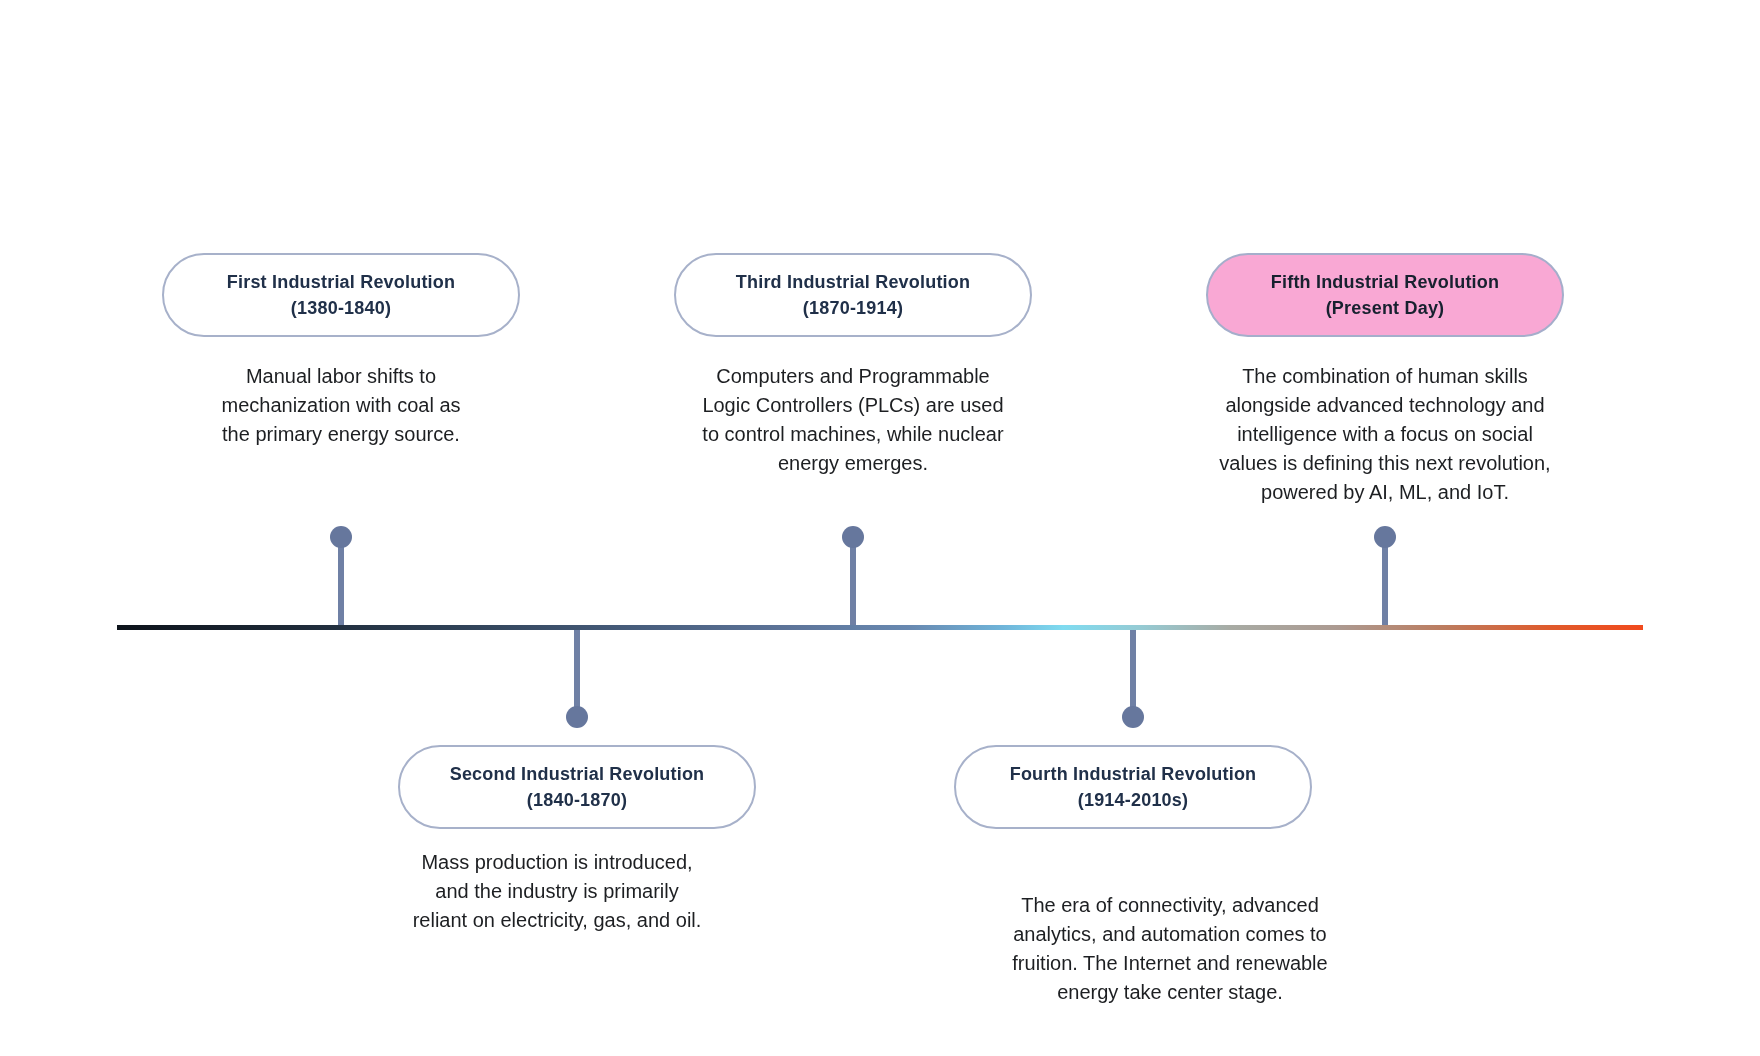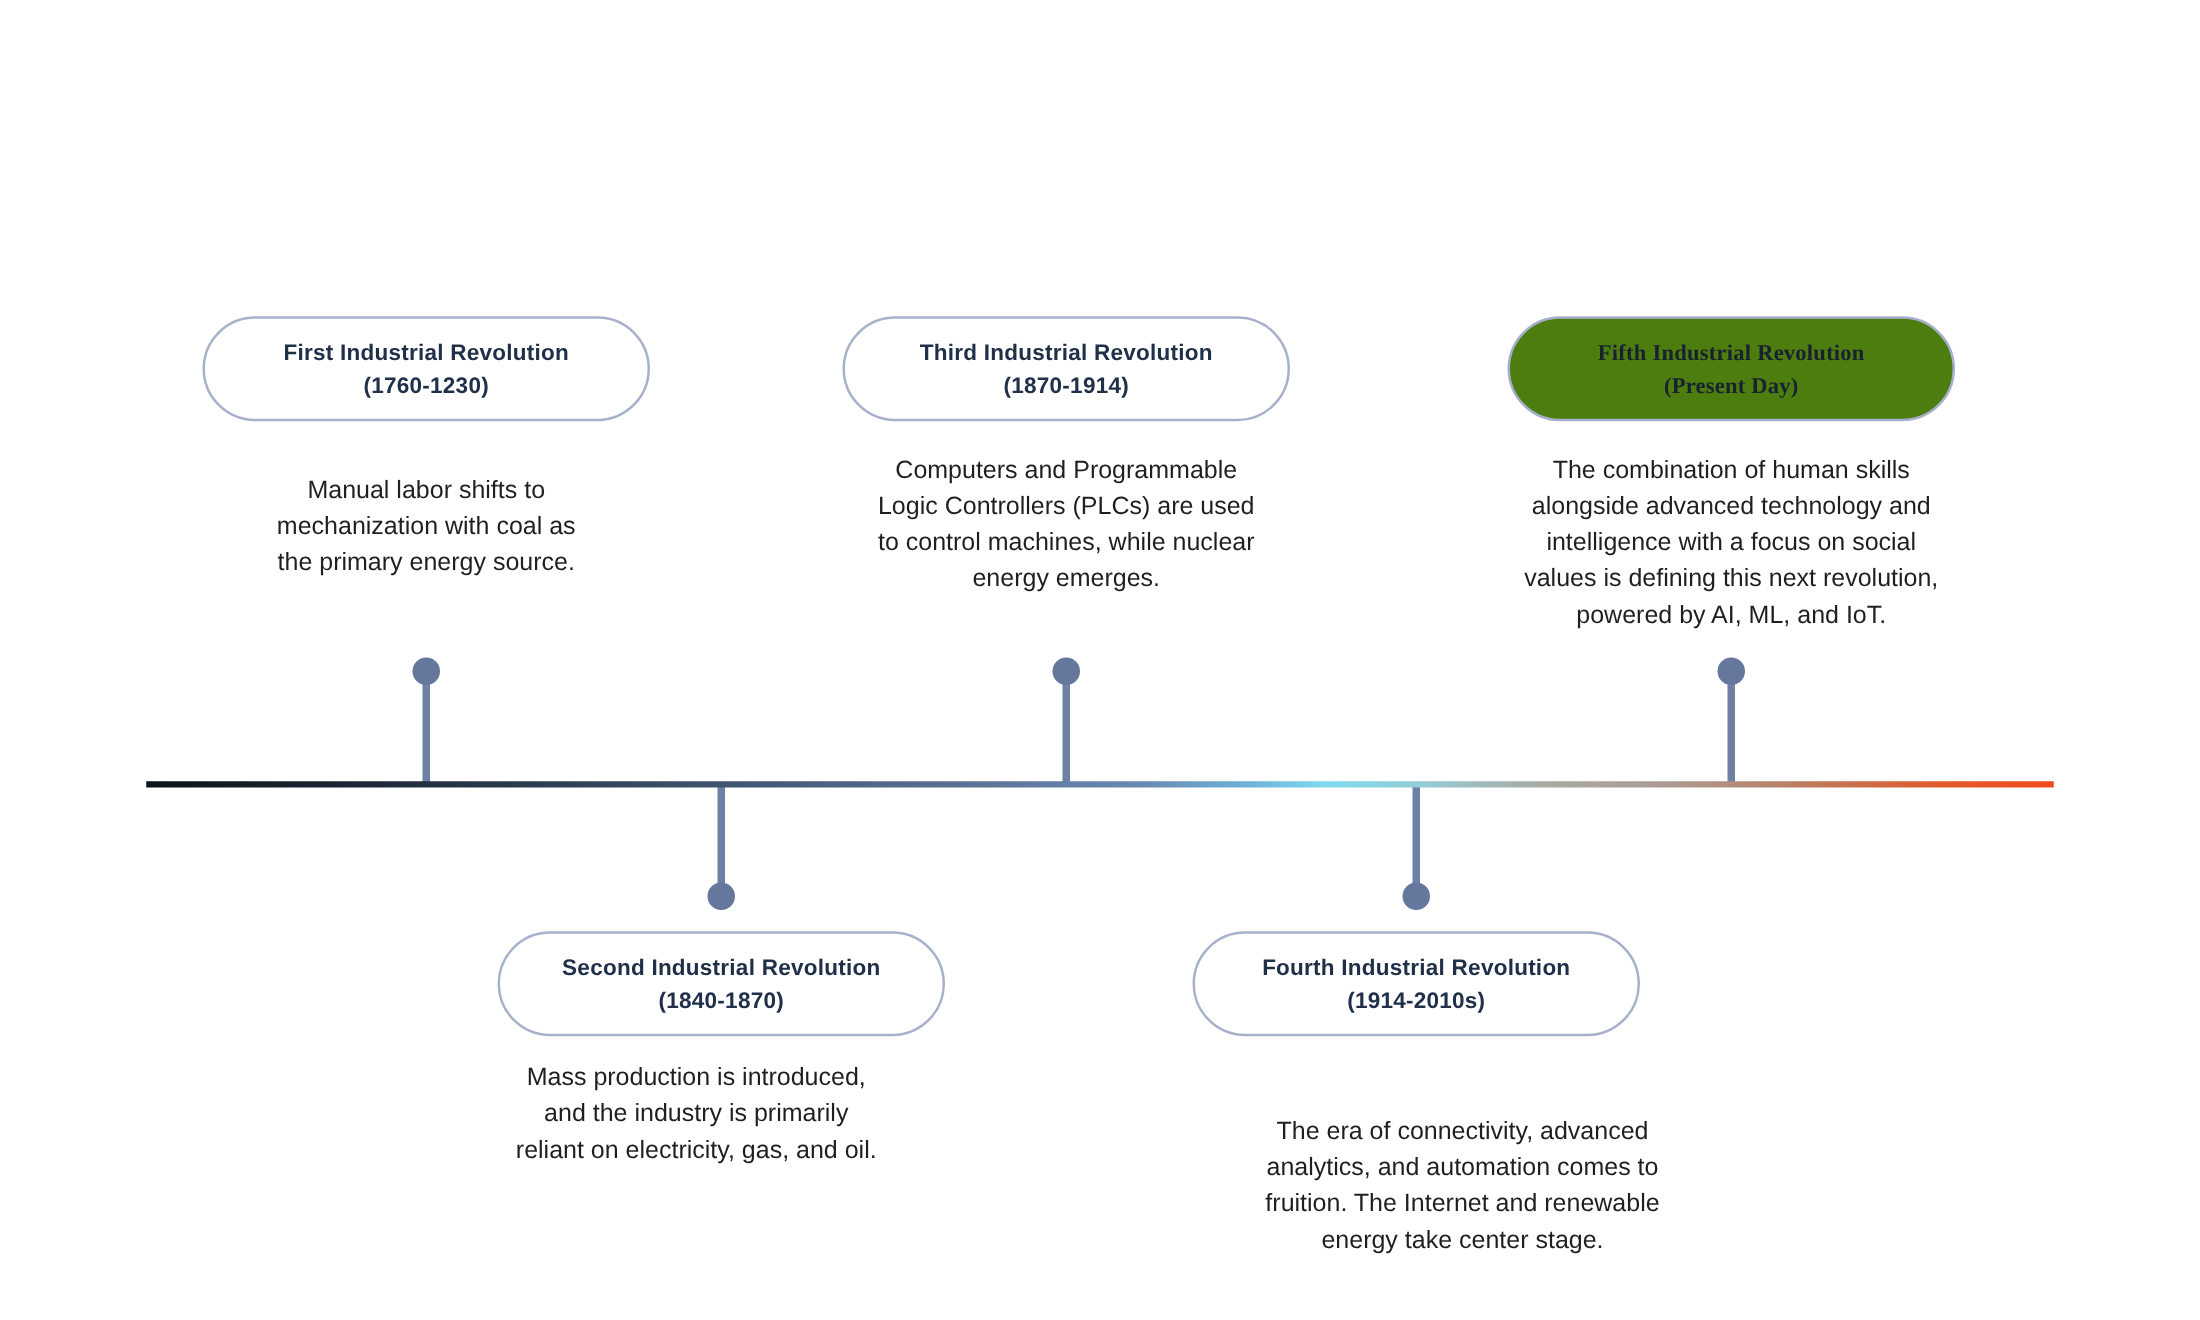--- a/index.html
+++ b/index.html
@@ -116,7 +116,7 @@
         <div class="stem" style="left: 338px; top: 540px; height: 88px;"></div>
         <div class="dot" style="left: 330px; top: 526px;"></div>
         <div class="pill" style="left: 162px; top: 253px;"><div class="">First Industrial Revolution
-(1760-1230)</div></div>
+(1380-1840)</div></div>
         <div class="desc" style="left: 111px; top: 378px;">Manual labor shifts to
 mechanization with coal as
 the primary energy source.</div>

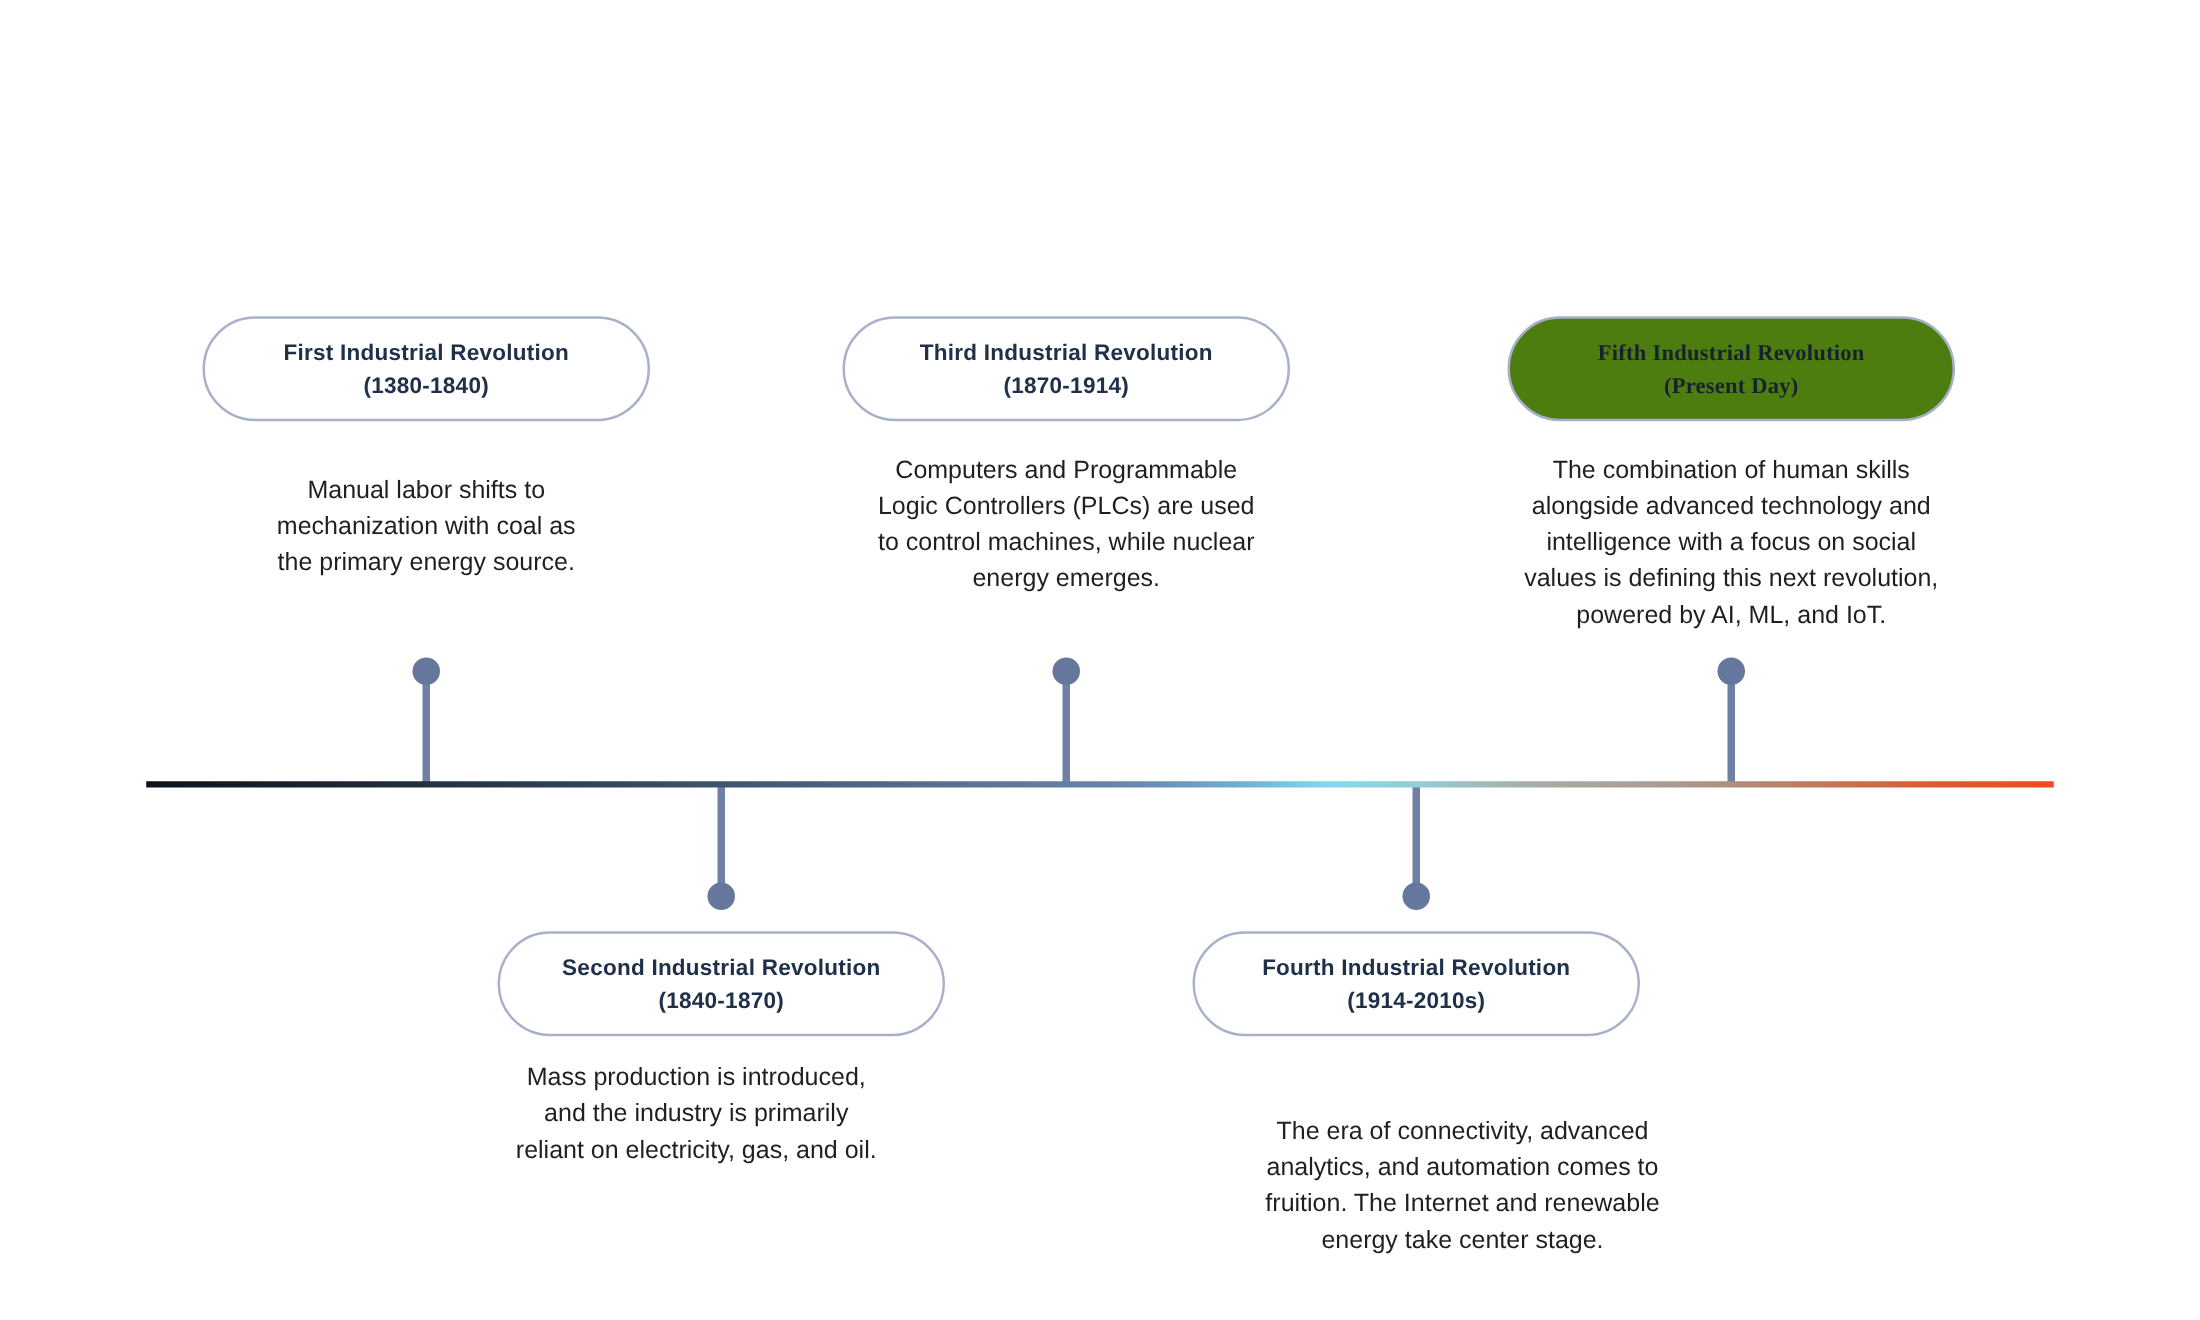--- a/index.html
+++ b/index.html
@@ -87,10 +87,9 @@
     z-index: 4;
   }
   .pill.highlighted {
-    background: #4d7c0f;
+    background: #f9a8d4;
     border-color: #A5AECB;
     color: #17212f;
-    font-family: Liberation Serif, serif;
   }
   .desc {
     position: absolute;

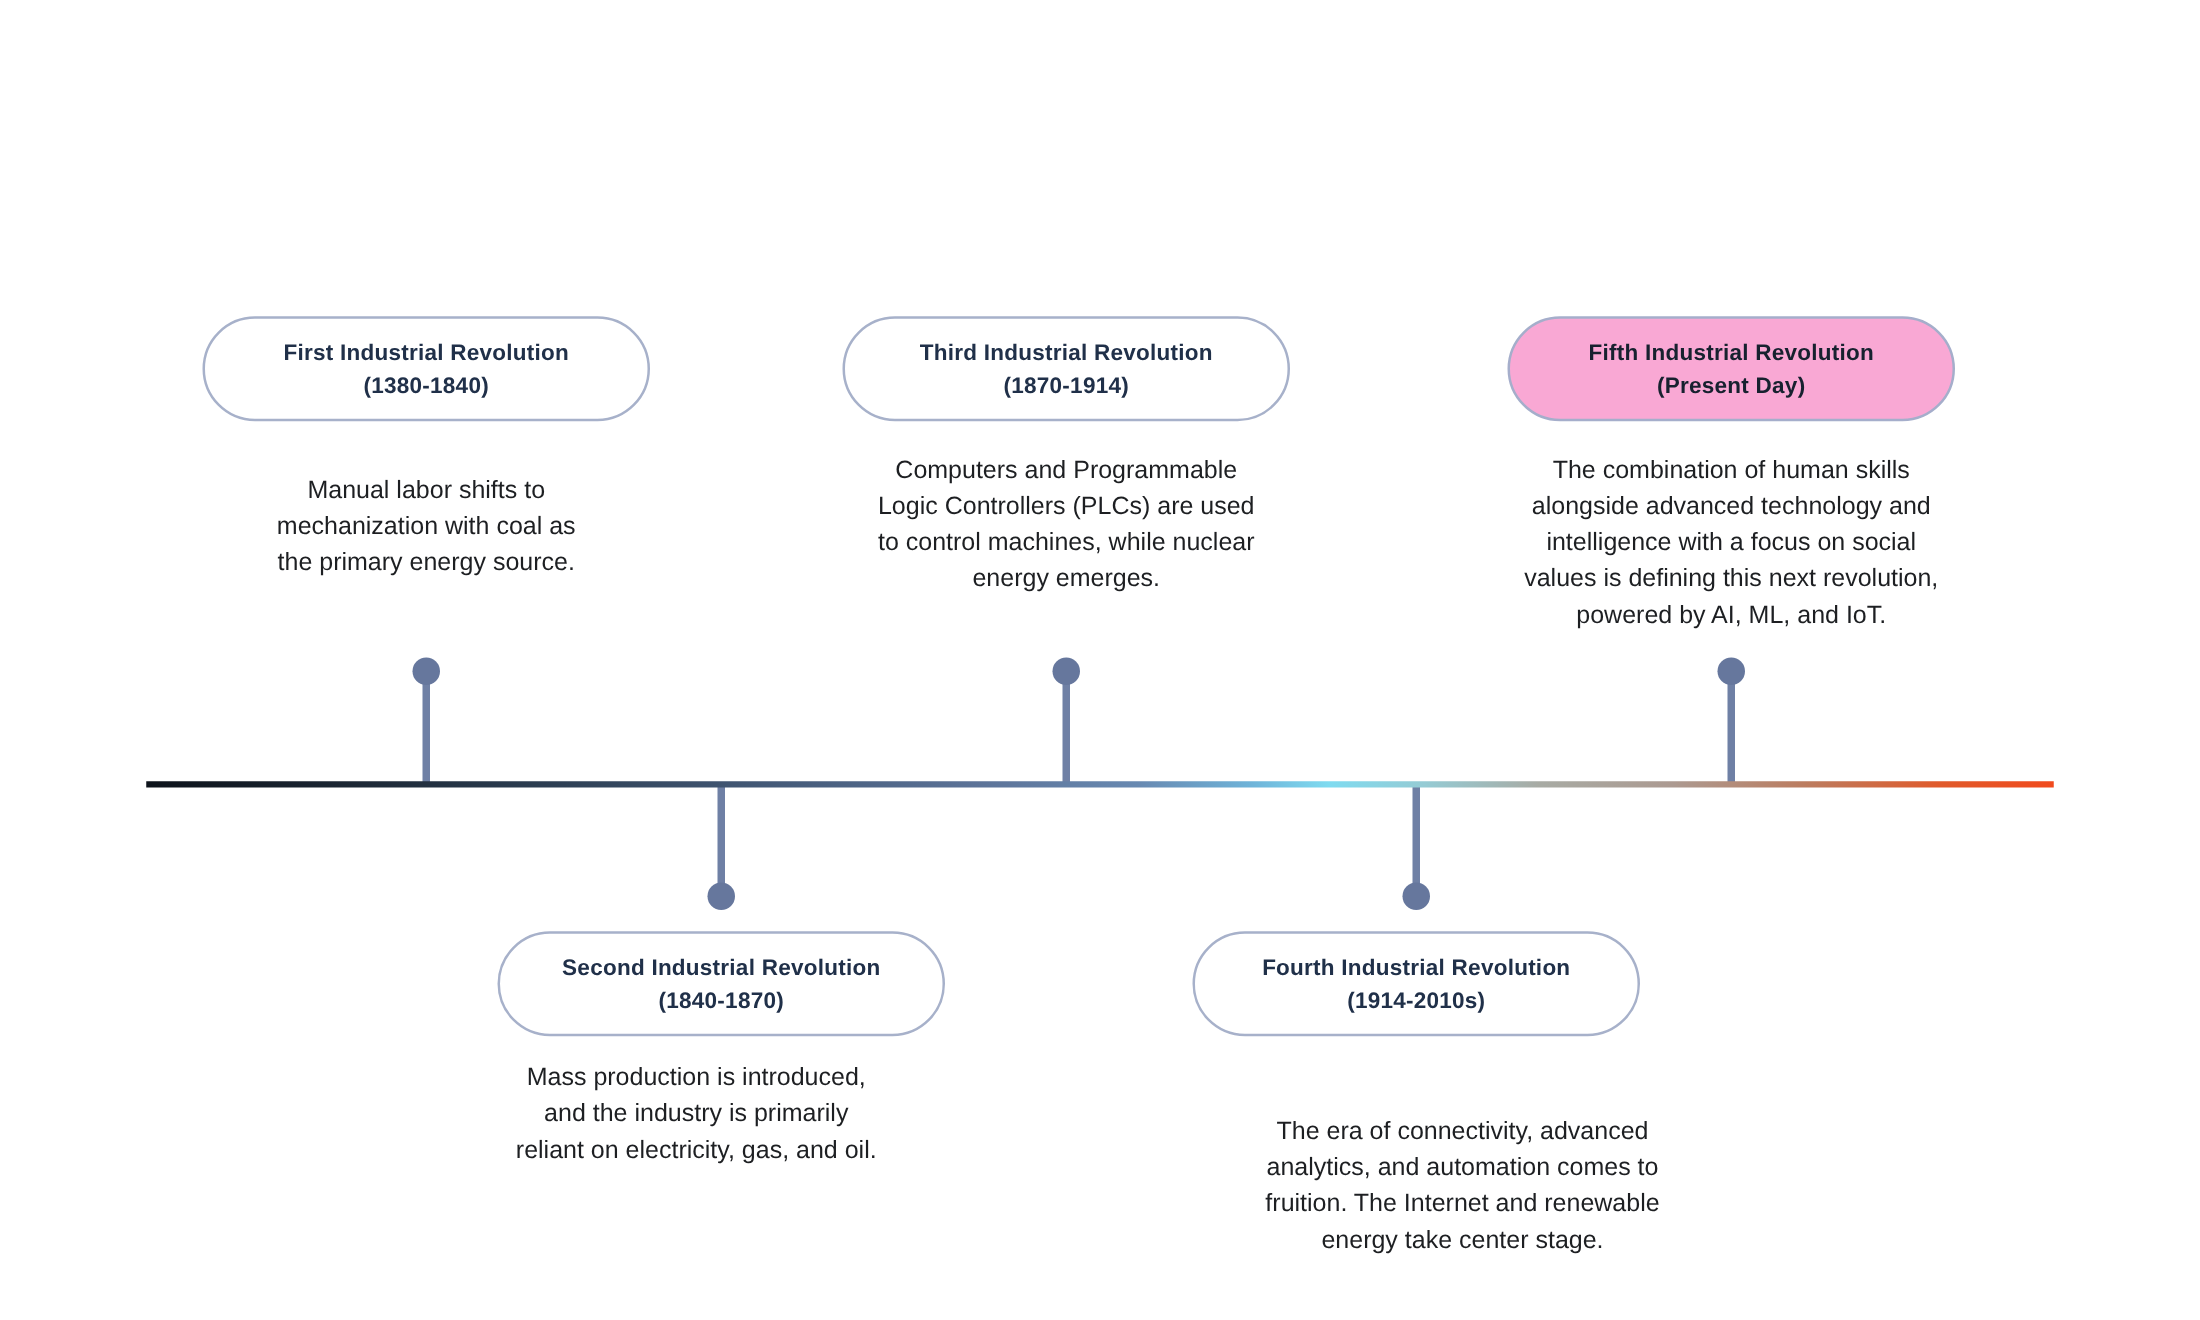--- a/index.html
+++ b/index.html
@@ -116,7 +116,7 @@
         <div class="dot" style="left: 330px; top: 526px;"></div>
         <div class="pill" style="left: 162px; top: 253px;"><div class="">First Industrial Revolution
 (1380-1840)</div></div>
-        <div class="desc" style="left: 111px; top: 378px;">Manual labor shifts to
+        <div class="desc" style="left: 111px; top: 362px;">Manual labor shifts to
 mechanization with coal as
 the primary energy source.</div>
       </div>

